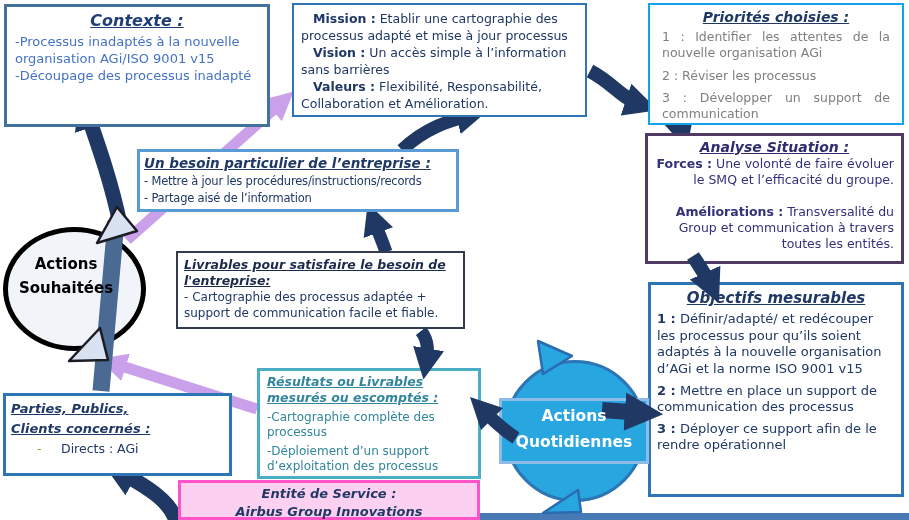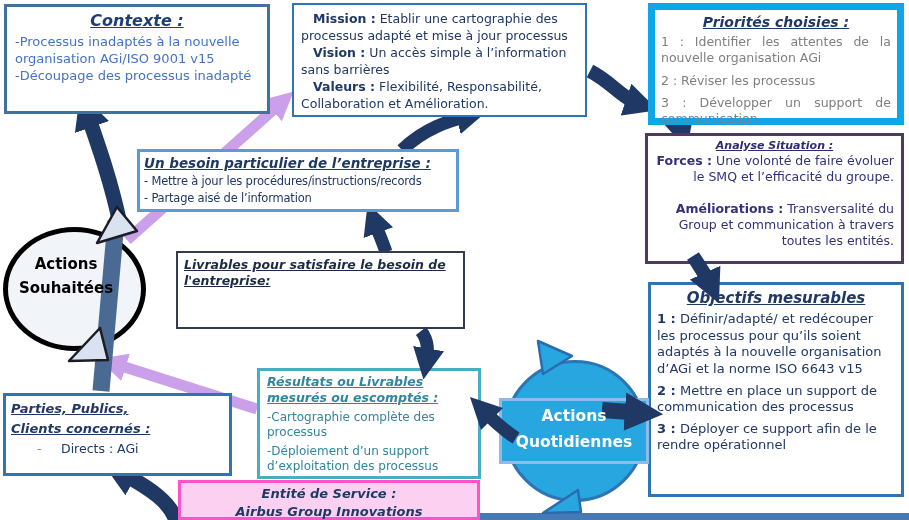--- a/index.html
+++ b/index.html
@@ -11,7 +11,7 @@
   .title{font-weight:bold;font-style:italic;text-decoration:underline;}
   .tc{text-align:center;}
   
-  .b-contexte{left:4px;top:4px;width:266px;height:110px;border:3px solid #41719C;padding:4px 8px;}
+  .b-contexte{left:4px;top:4px;width:266px;height:123px;border:3px solid #41719C;padding:4px 8px;}
   .b-contexte .title{color:#1F3E78;font-size:16px;margin-bottom:3px;}
   .b-contexte .line{color:#4472C4;font-size:13px;line-height:1.32;}
   

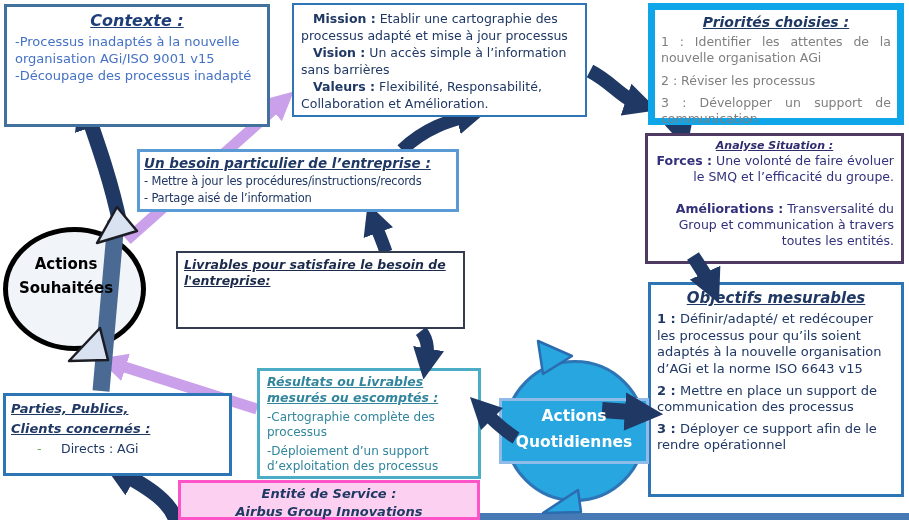--- a/index.html
+++ b/index.html
@@ -18,7 +18,7 @@
   .b-mission{left:292px;top:3px;width:295px;height:114px;border:2px solid #2E75B6;padding:5px 7px;}
   .b-mission p{margin:0;color:#203864;font-size:12.5px;line-height:1.36;text-indent:12px;}
   
-  .b-priorites{left:648px;top:3px;width:256px;height:122px;border:7px solid #0ea5e9;padding:4px 6px;}
+  .b-priorites{left:648px;top:3px;width:256px;height:122px;border:2px solid #0ea5e9;padding:4px 12px;}
   .b-priorites .title{color:#203864;font-size:14px;margin-bottom:4px;}
   .b-priorites .item{color:#7F7F7F;font-size:12.5px;line-height:1.3;text-align:justify;margin-bottom:6px;}
   

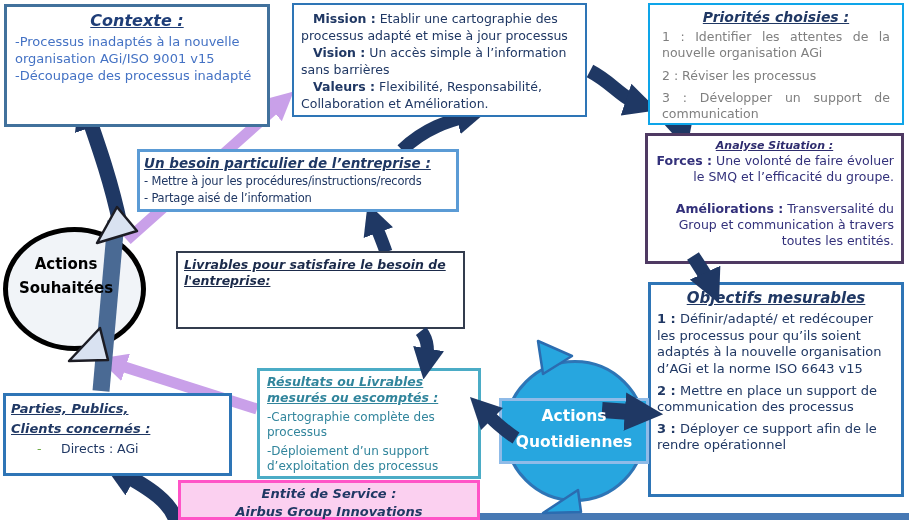--- a/index.html
+++ b/index.html
@@ -23,7 +23,7 @@
   .b-priorites .item{color:#7F7F7F;font-size:12.5px;line-height:1.3;text-align:justify;margin-bottom:6px;}
   
   .b-analyse{left:645px;top:133px;width:259px;height:131px;border:3px solid #4F3A63;padding:3px 7px;}
-  .b-analyse .title{color:#2E2C6E;font-size:11px;margin-bottom:1px;}
+  .b-analyse .title{color:#2E2C6E;font-size:14px;margin-bottom:1px;}
   .b-analyse p{margin:0;color:#33317B;font-size:12.5px;line-height:1.3;text-align:right;}
   .b-analyse p.second{margin-top:15px;}
   

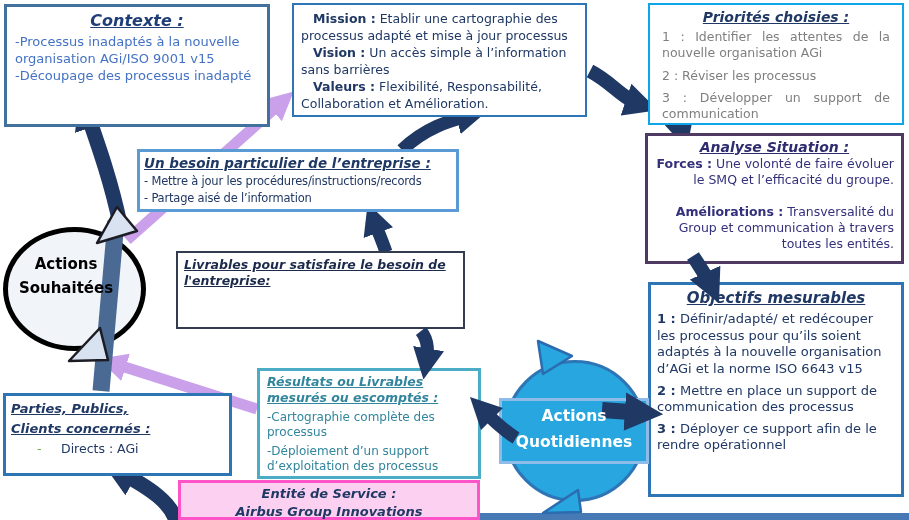--- a/index.html
+++ b/index.html
@@ -130,6 +130,7 @@
 
   <div class="box b-livrables">
     <div class="title">Livrables pour satisfaire le besoin de l'entreprise:</div>
+    <div class="line">- Cartographie des processus adaptée + support de communication facile et fiable.</div>
   </div>
 
   <div class="box b-parties">

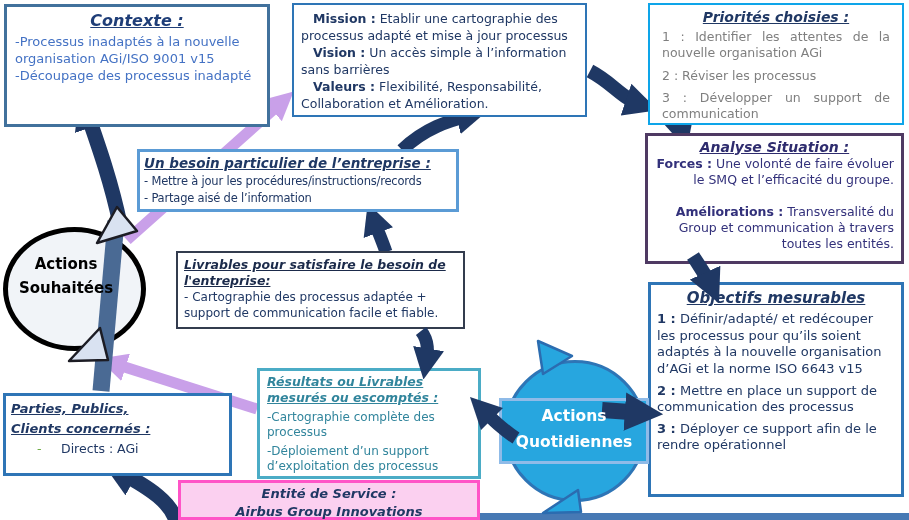--- a/index.html
+++ b/index.html
@@ -117,7 +117,7 @@
 
   <div class="box b-objectifs">
     <div class="title tc">Objectifs mesurables</div>
-    <p><b>1 :</b> <span>Définir/adapté/ et redécouper les processus pour qu’ils soient adaptés à la nouvelle organisation d’AGi et la norme ISO 6643 v15</span></p>
+    <p><b>1 :</b> <span>Définir/adapté/ et redécouper les processus pour qu’ils soient adaptés à la nouvelle organisation d’AGi et la norme ISO 9001 v15</span></p>
     <p><b>2 :</b> <span>Mettre en place un support de communication des processus</span></p>
     <p><b>3 :</b> <span>Déployer ce support afin de le rendre opérationnel</span></p>
   </div>

